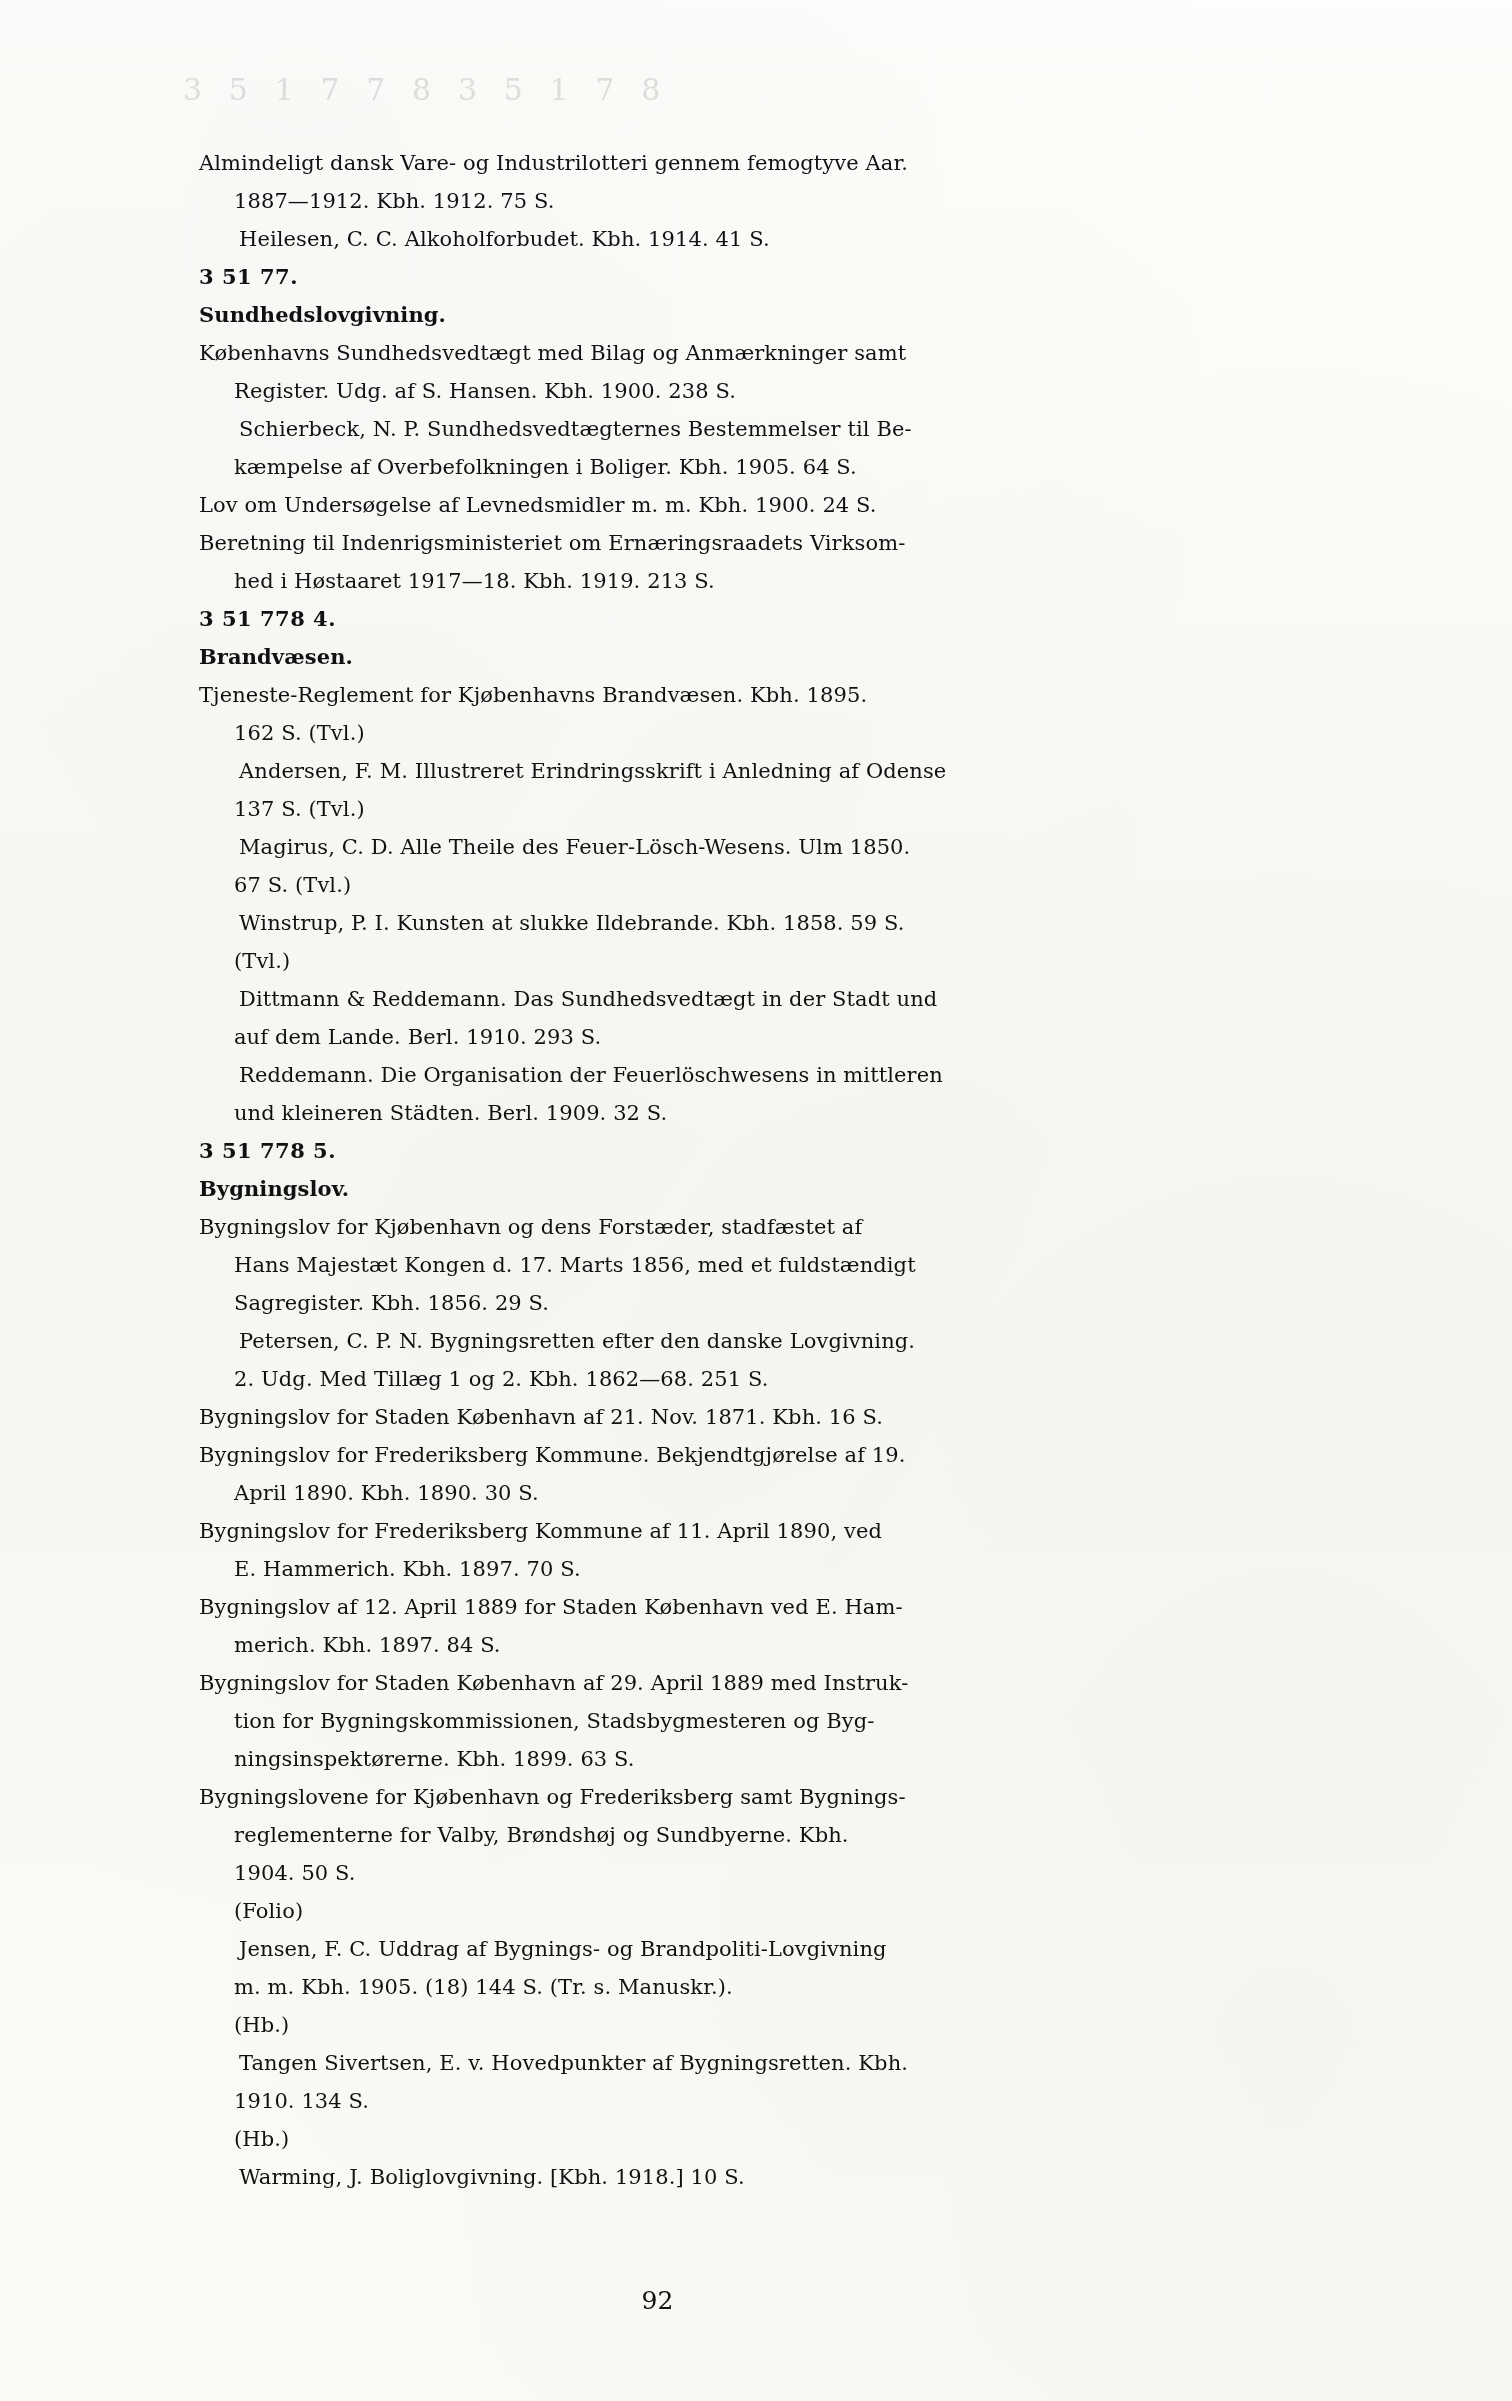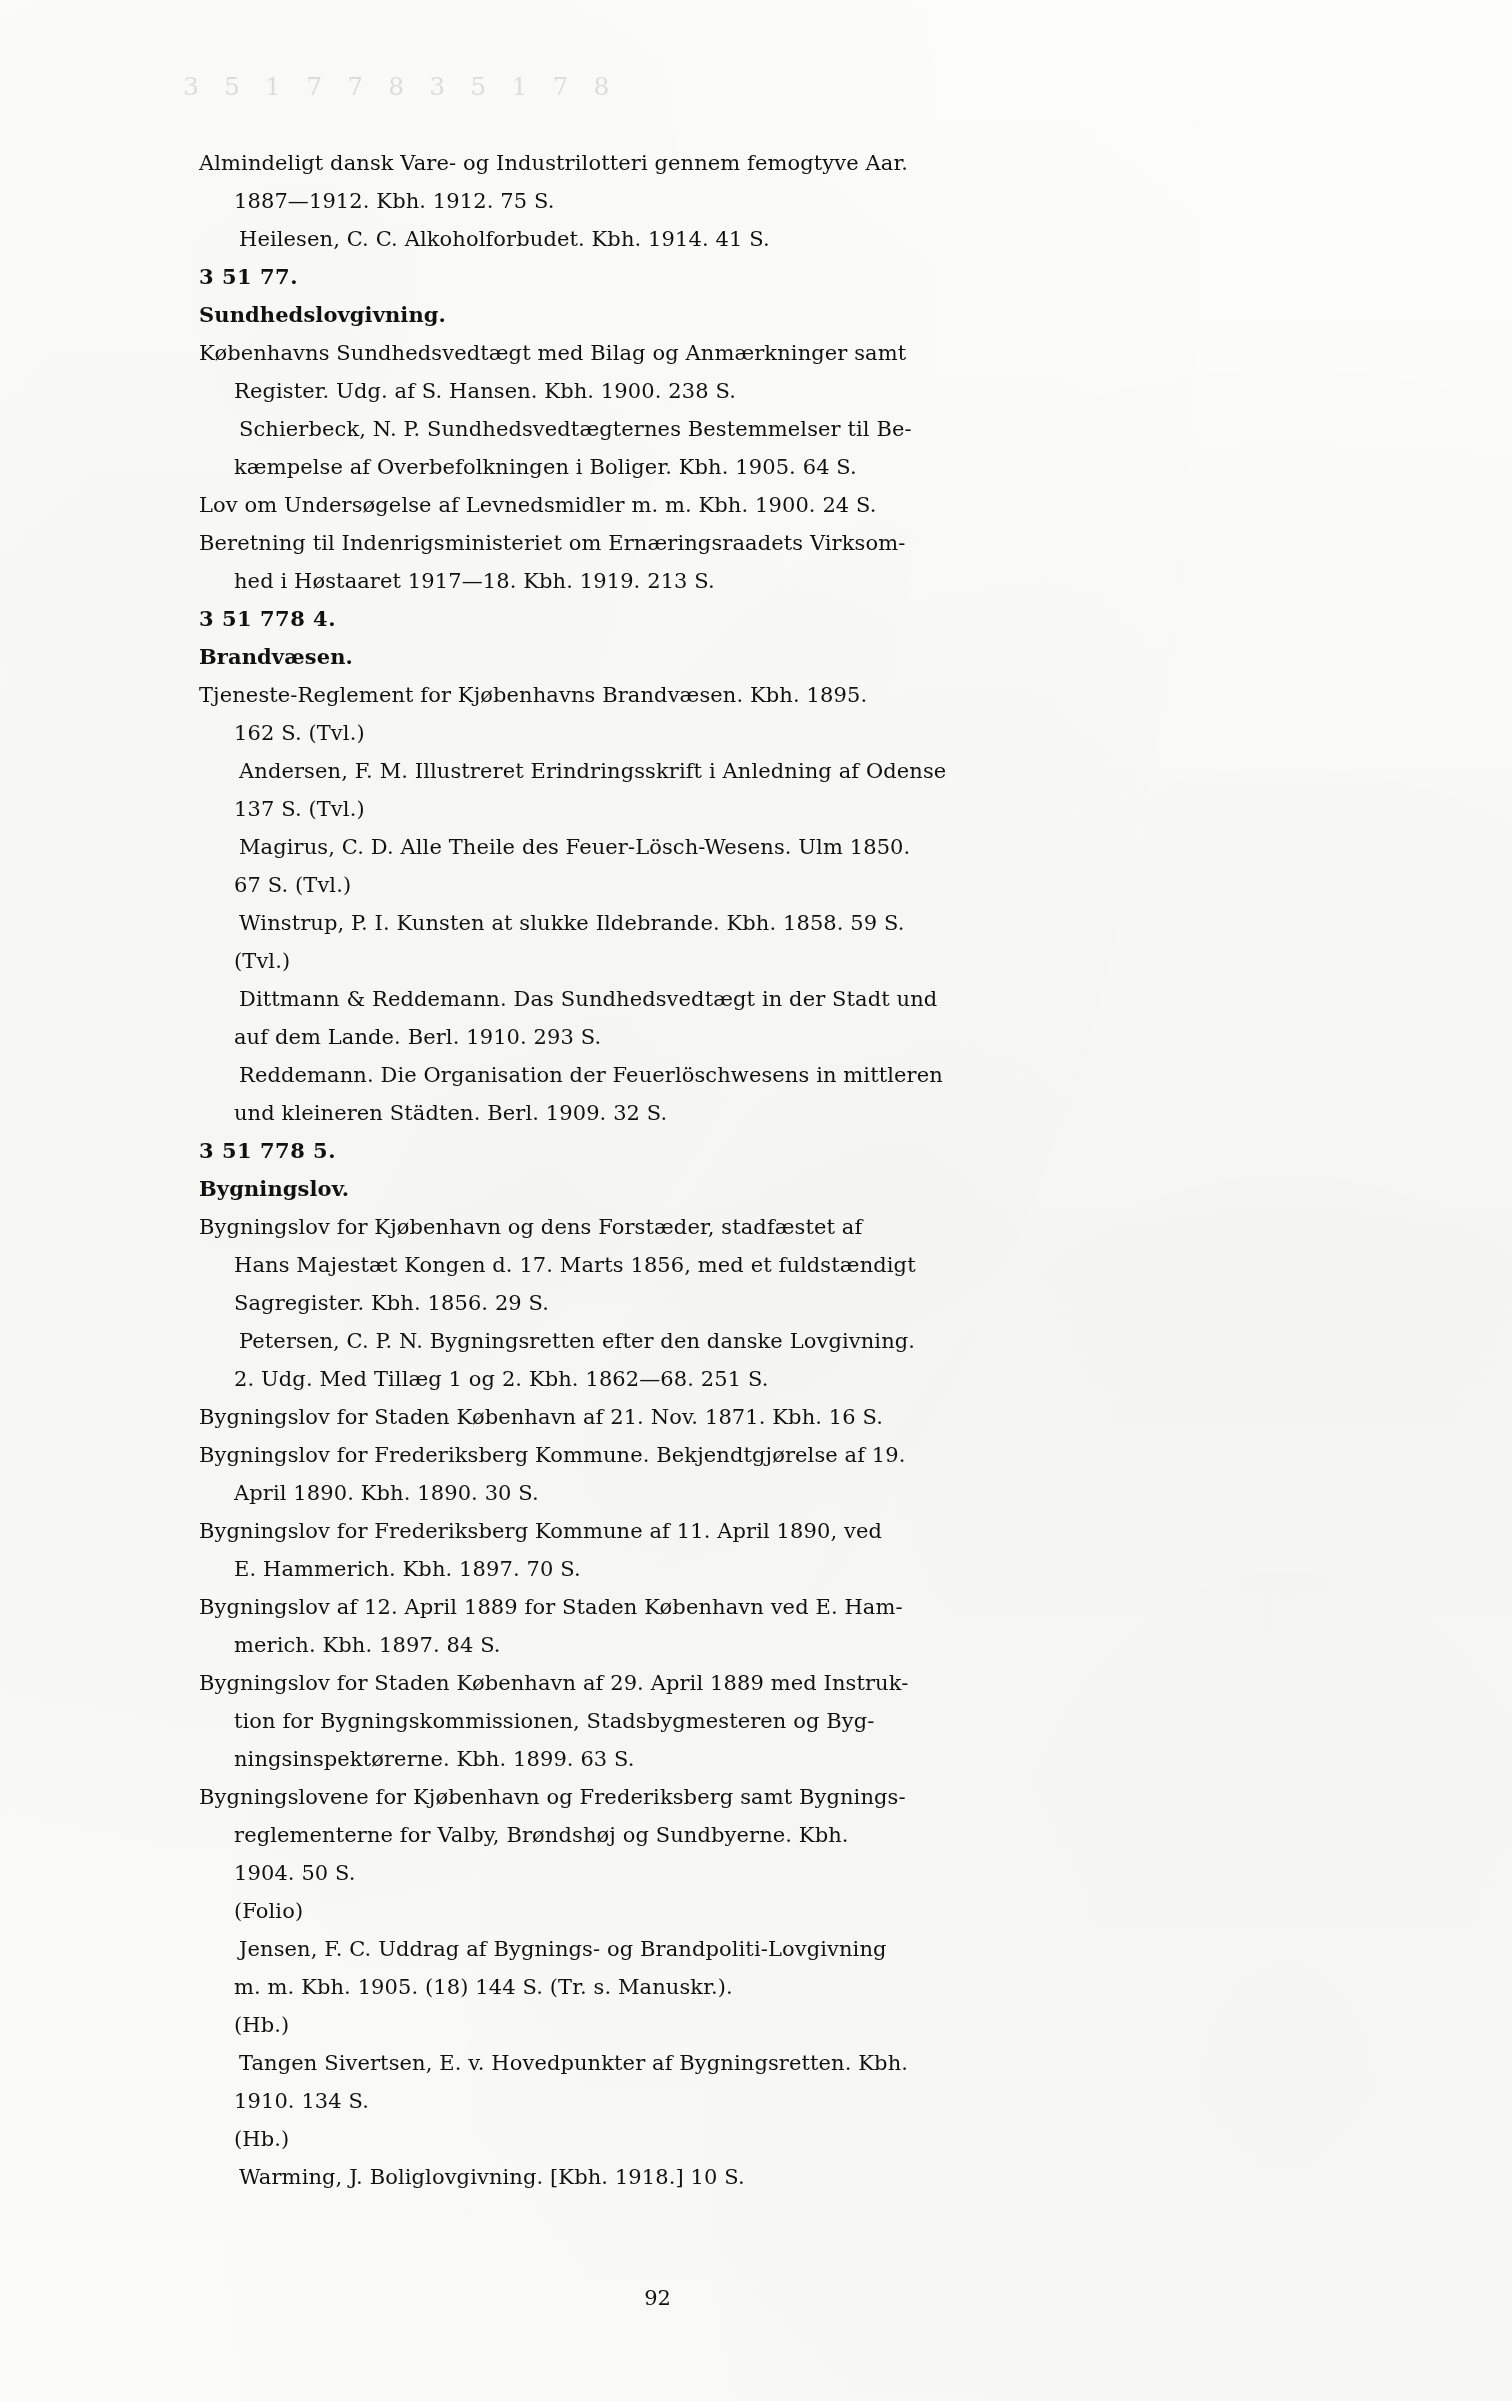--- a/index.html
+++ b/index.html
@@ -40,7 +40,7 @@
     height: 34px;
     color: rgba(120,120,120,0.22);
     font-family: "DejaVu Serif", serif;
-    font-size: 25px;
+    font-size: 30px;
     letter-spacing: 8.6px;
     white-space: nowrap;
     user-select: none;

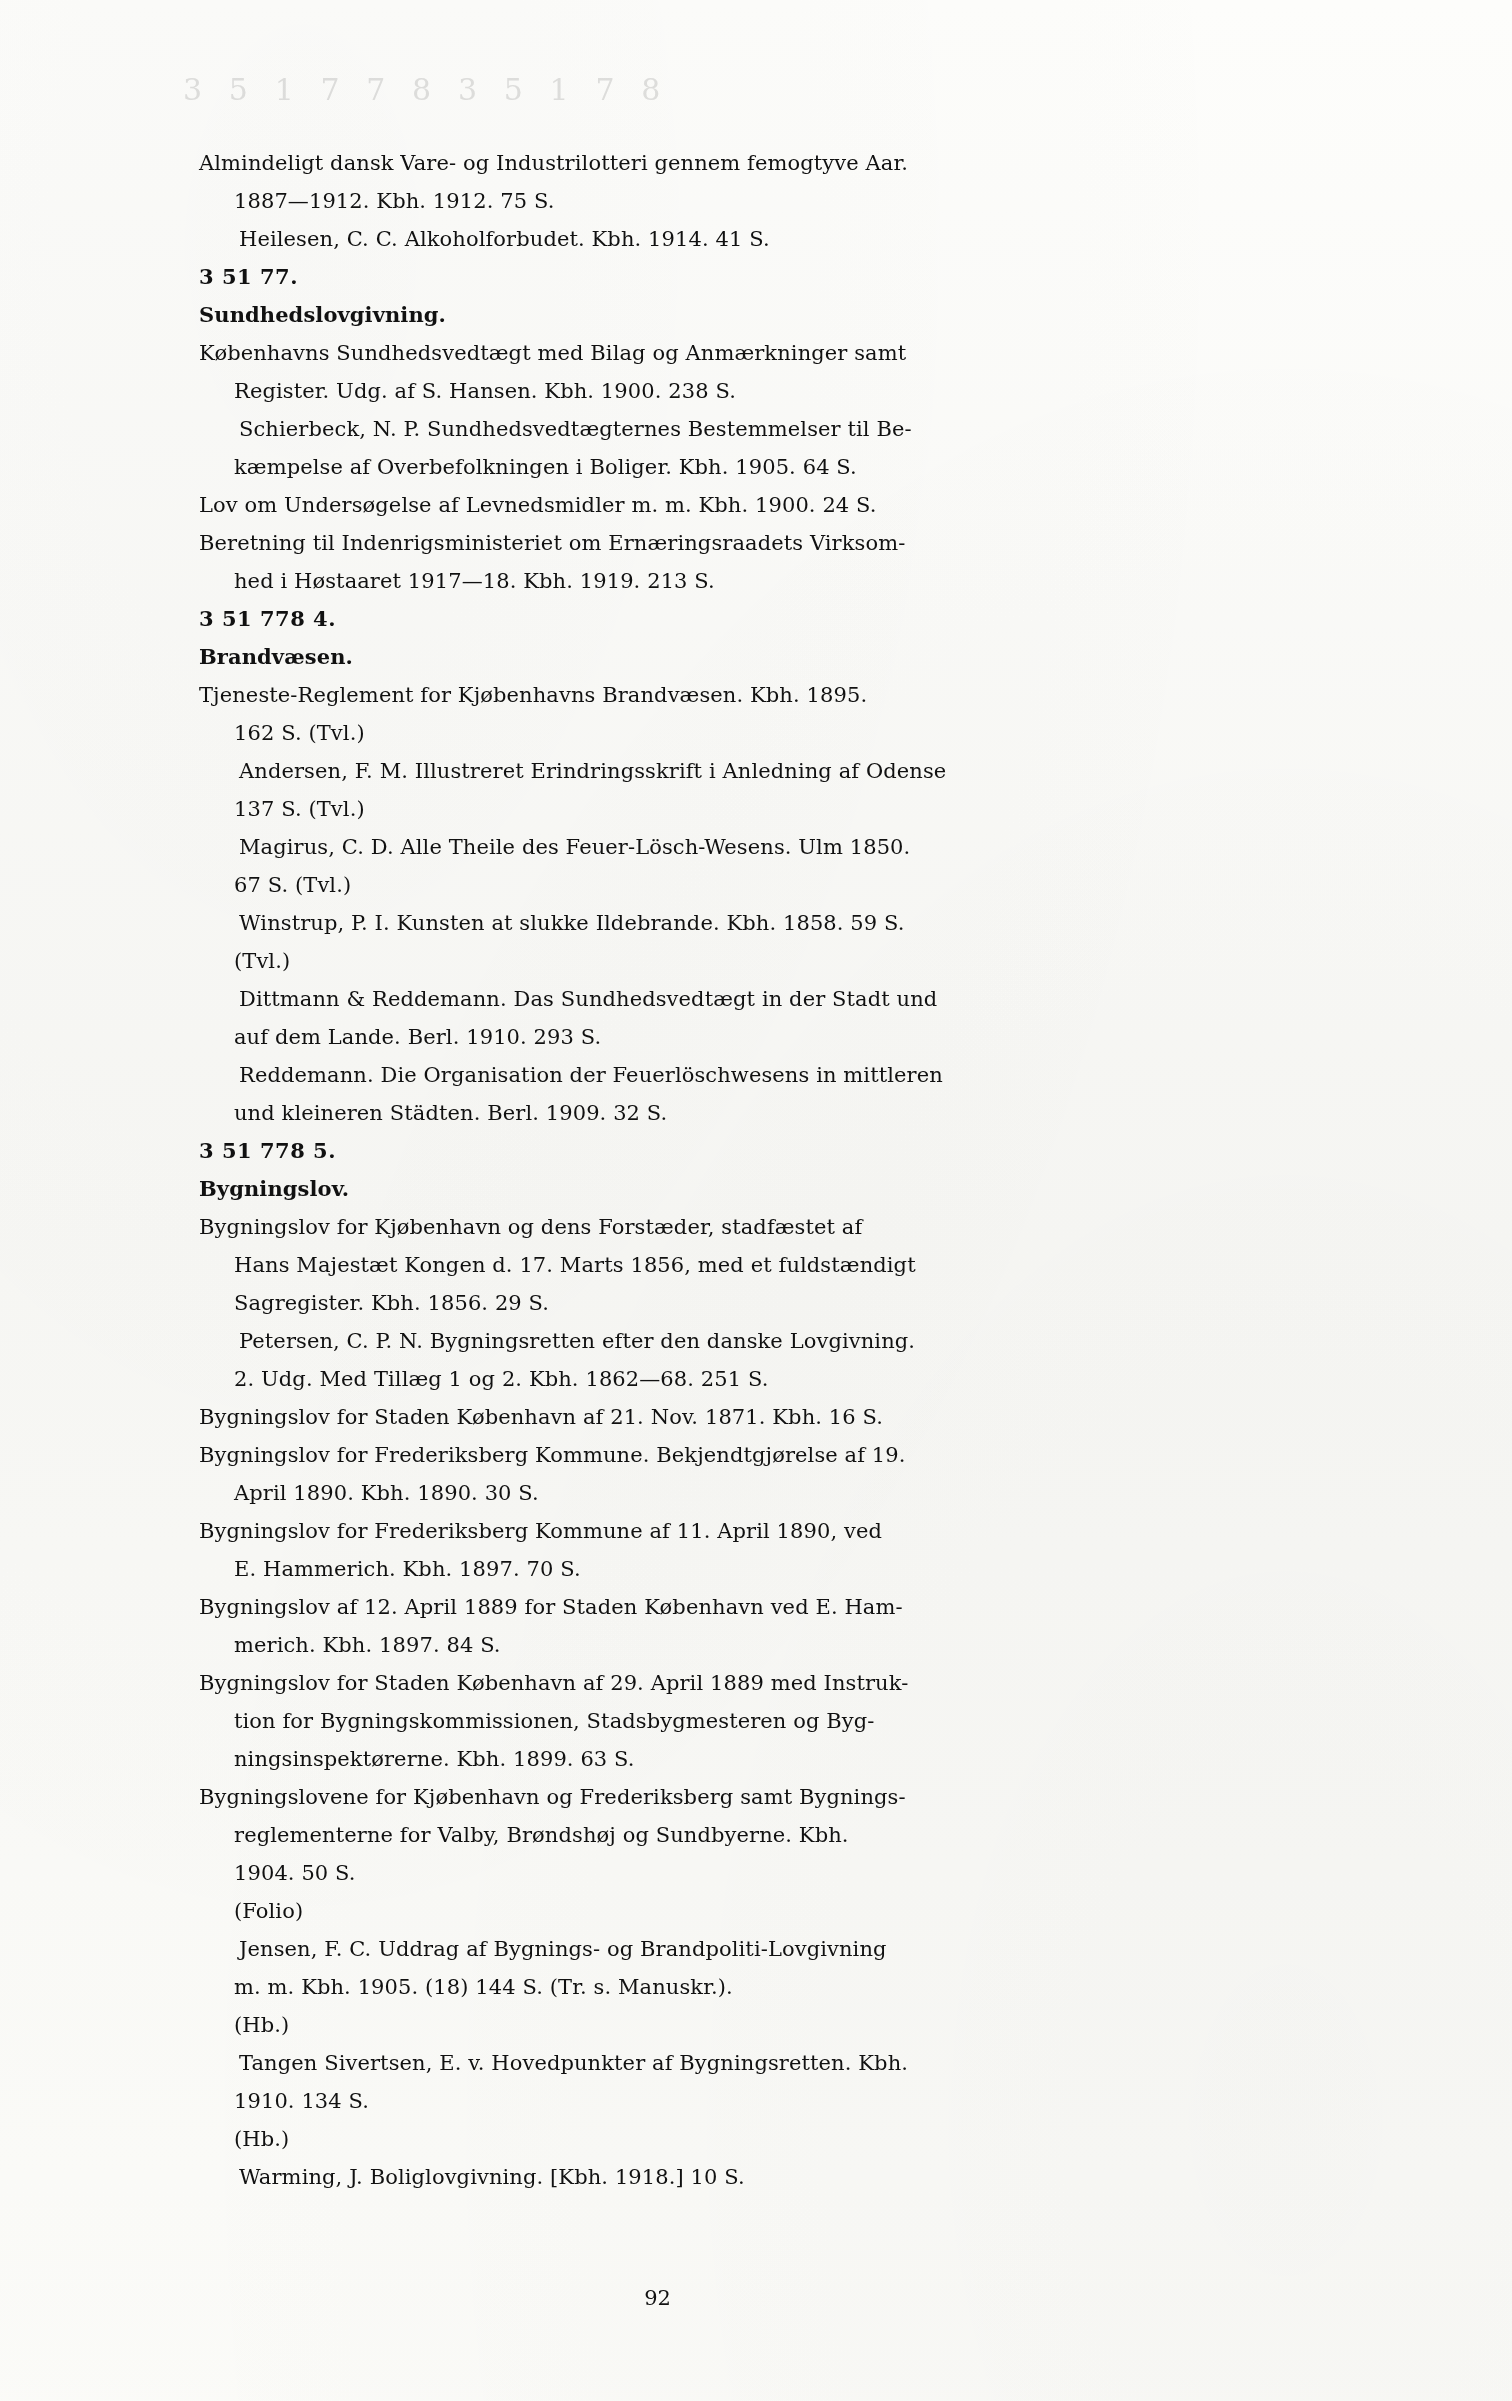--- a/index.html
+++ b/index.html
@@ -77,7 +77,7 @@
     left: 0;
     width: 1315px;
     text-align: center;
-    font-size: 21px;
+    font-size: 25px;
     font-family: "DejaVu Serif", serif;
     color: #111;
   }

